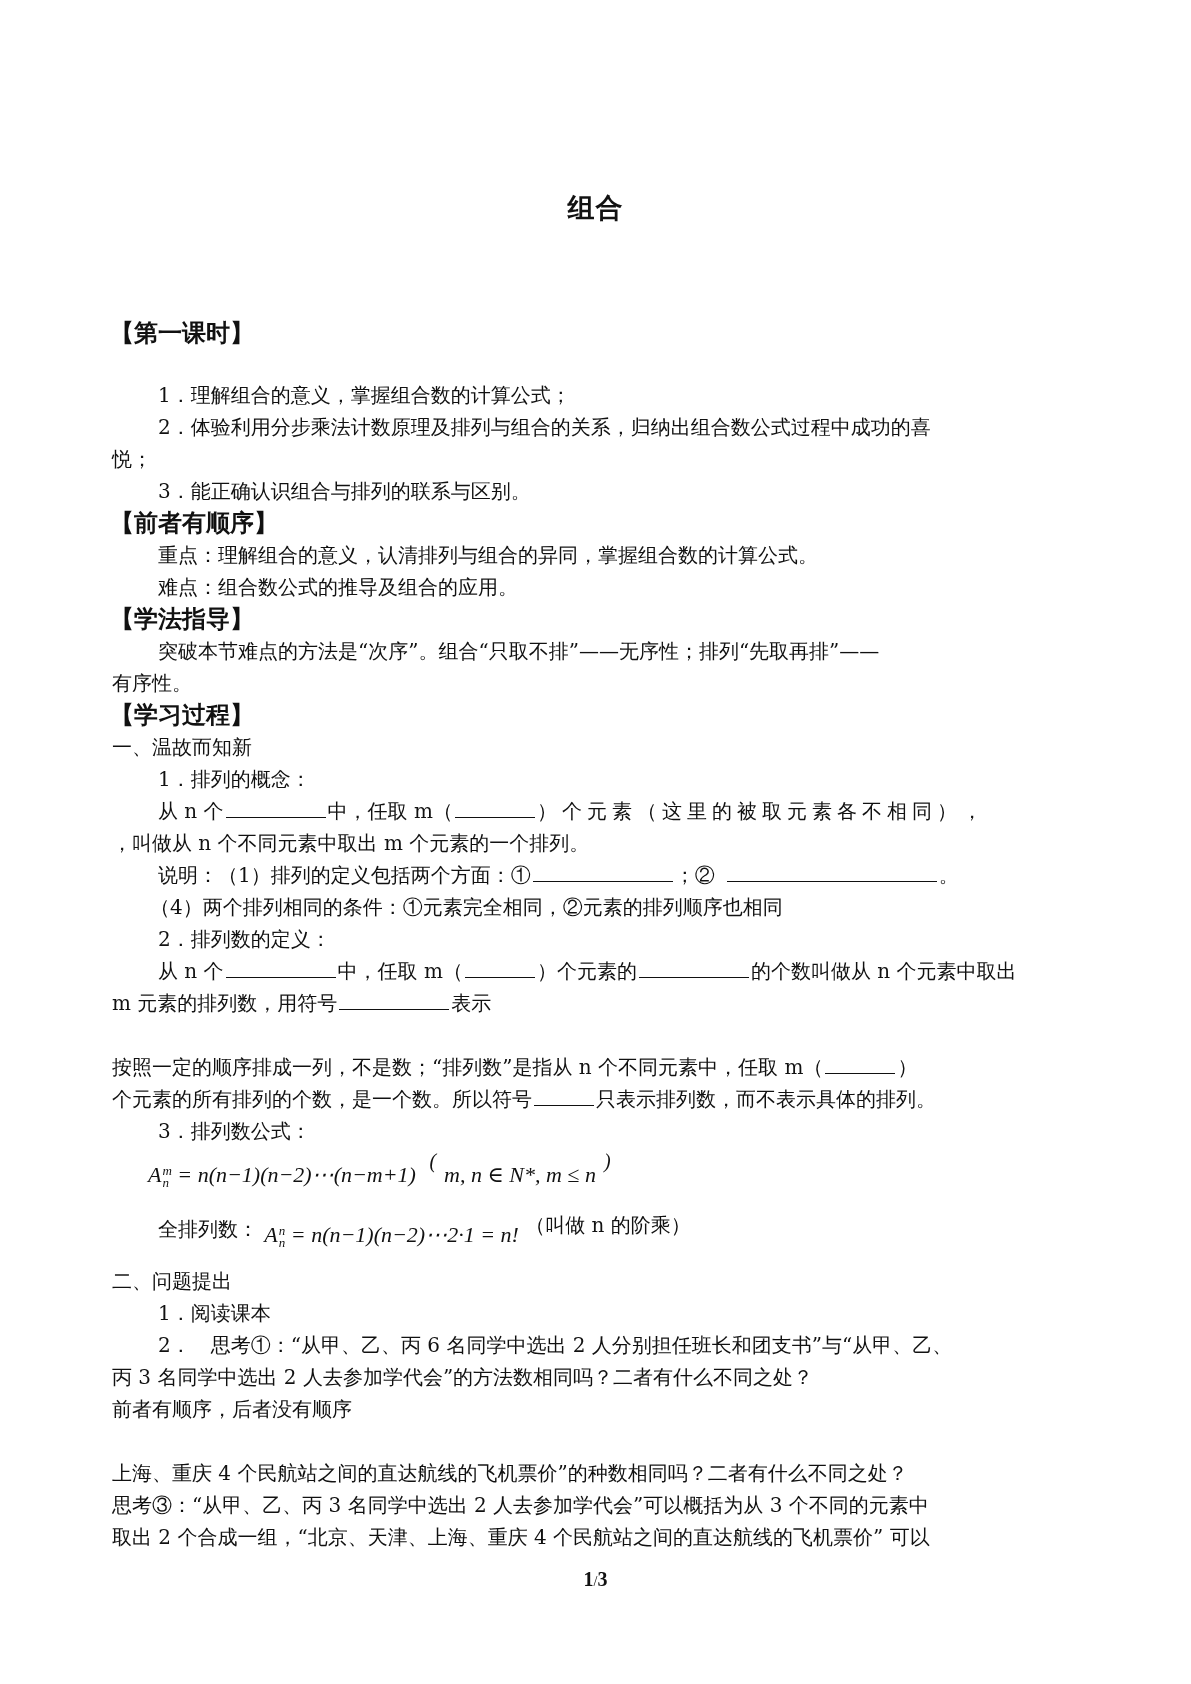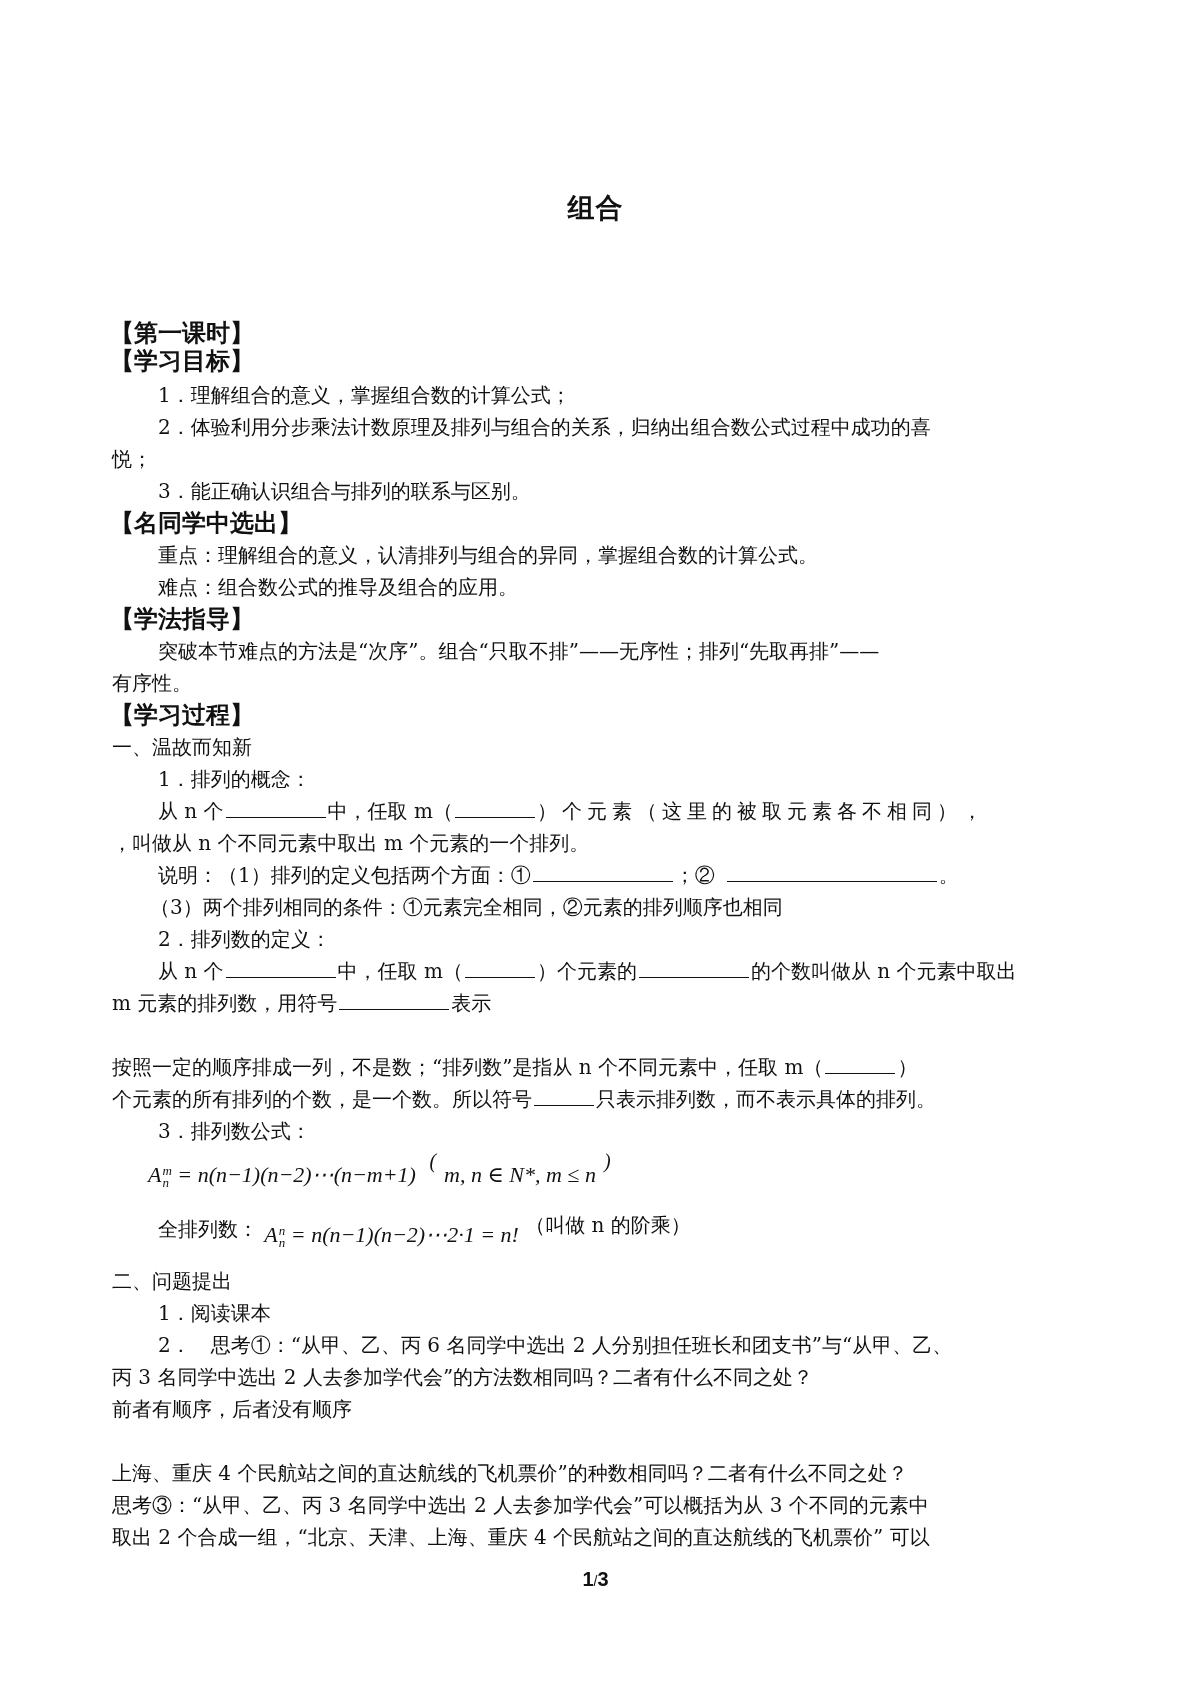--- a/index.html
+++ b/index.html
@@ -28,7 +28,6 @@
   <div class="title">组合</div>
 
   <div class="line heading" style="top:318px">【第一课时】</div>
-  <div class="line heading" style="top:346px">【学习目标】</div>
 
   <div class="line ind" style="top:380px">1．理解组合的意义，掌握组合数的计算公式；</div>
   <div class="line ind" style="top:412px">2．体验利用分步乘法计数原理及排列与组合的关系，归纳出组合数公式过程中成功的喜</div>

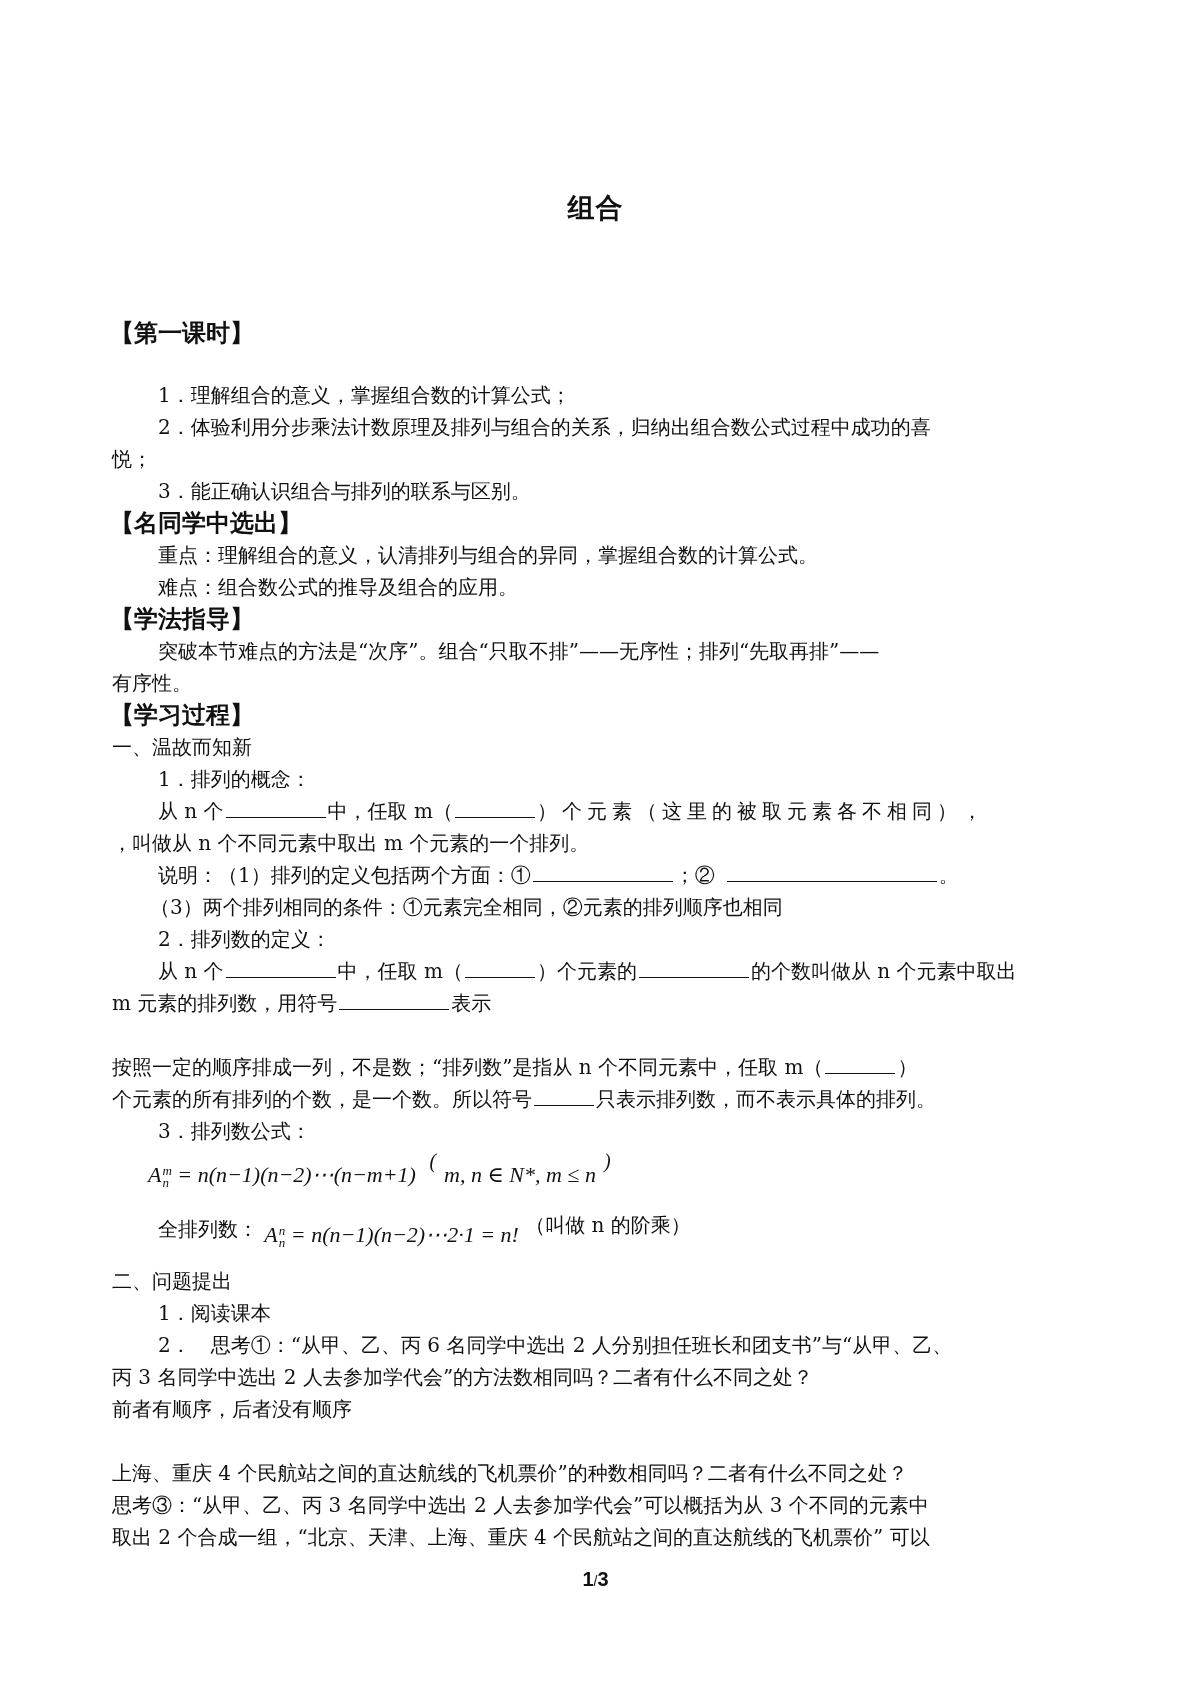--- a/index.html
+++ b/index.html
@@ -34,7 +34,7 @@
   <div class="line" style="top:444px">悦；</div>
   <div class="line ind" style="top:476px">3．能正确认识组合与排列的联系与区别。</div>
 
-  <div class="line heading" style="top:508px">【名同学中选出】</div>
+  <div class="line heading" style="top:508px">【前者有顺序】</div>
   <div class="line ind" style="top:540px">重点：理解组合的意义，认清排列与组合的异同，掌握组合数的计算公式。</div>
   <div class="line ind" style="top:572px">难点：组合数公式的推导及组合的应用。</div>
 

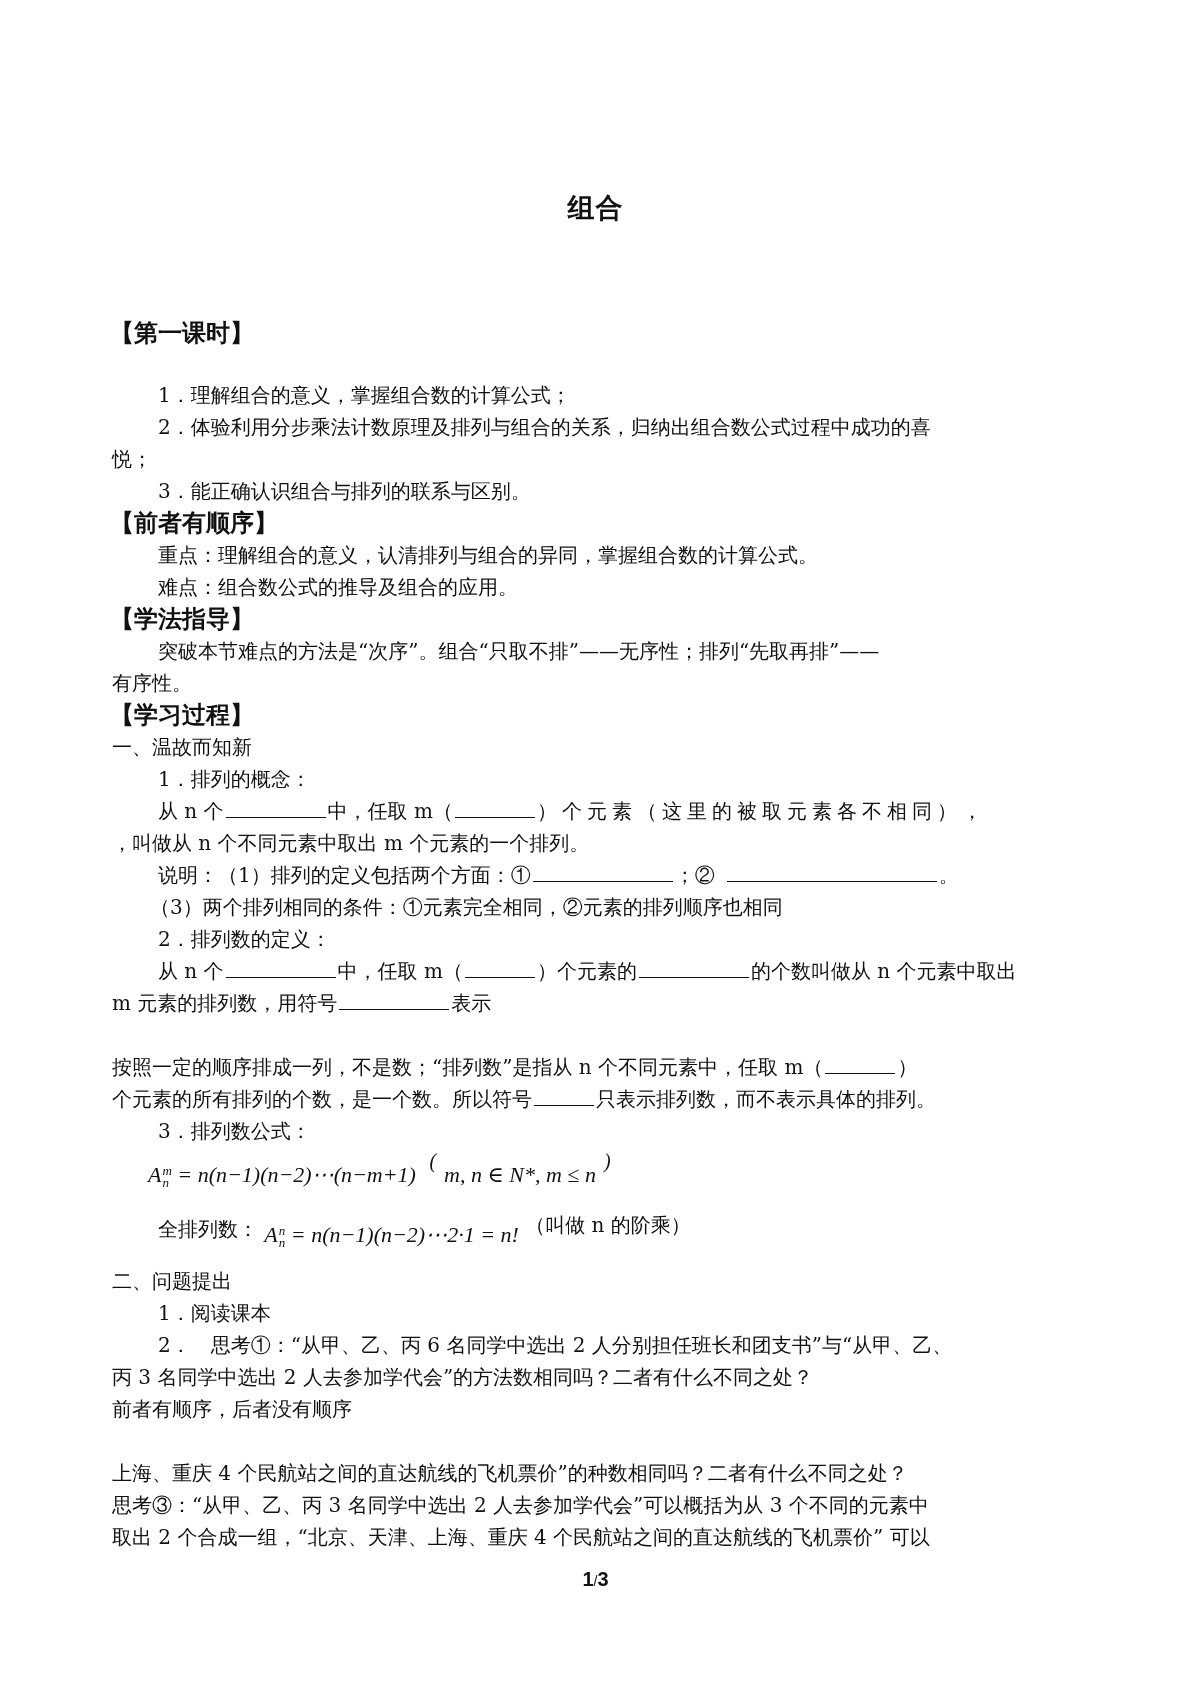--- a/index.html
+++ b/index.html
@@ -54,7 +54,7 @@
   <div class="line ind" style="top:860px">
     <span>说明：（1）排列的定义包括两个方面：①</span><span class="blank" style="width:140px"></span><span>；②</span><span class="blank" style="width:210px;margin-left:12px"></span><span>。</span>
   </div>
-  <div class="line ind2" style="top:892px">（3）两个排列相同的条件：①元素完全相同，②元素的排列顺序也相同</div>
+  <div class="line ind2" style="top:892px">（4）两个排列相同的条件：①元素完全相同，②元素的排列顺序也相同</div>
 
   <div class="line ind" style="top:924px">2．排列数的定义：</div>
   <div class="line ind" style="top:956px">

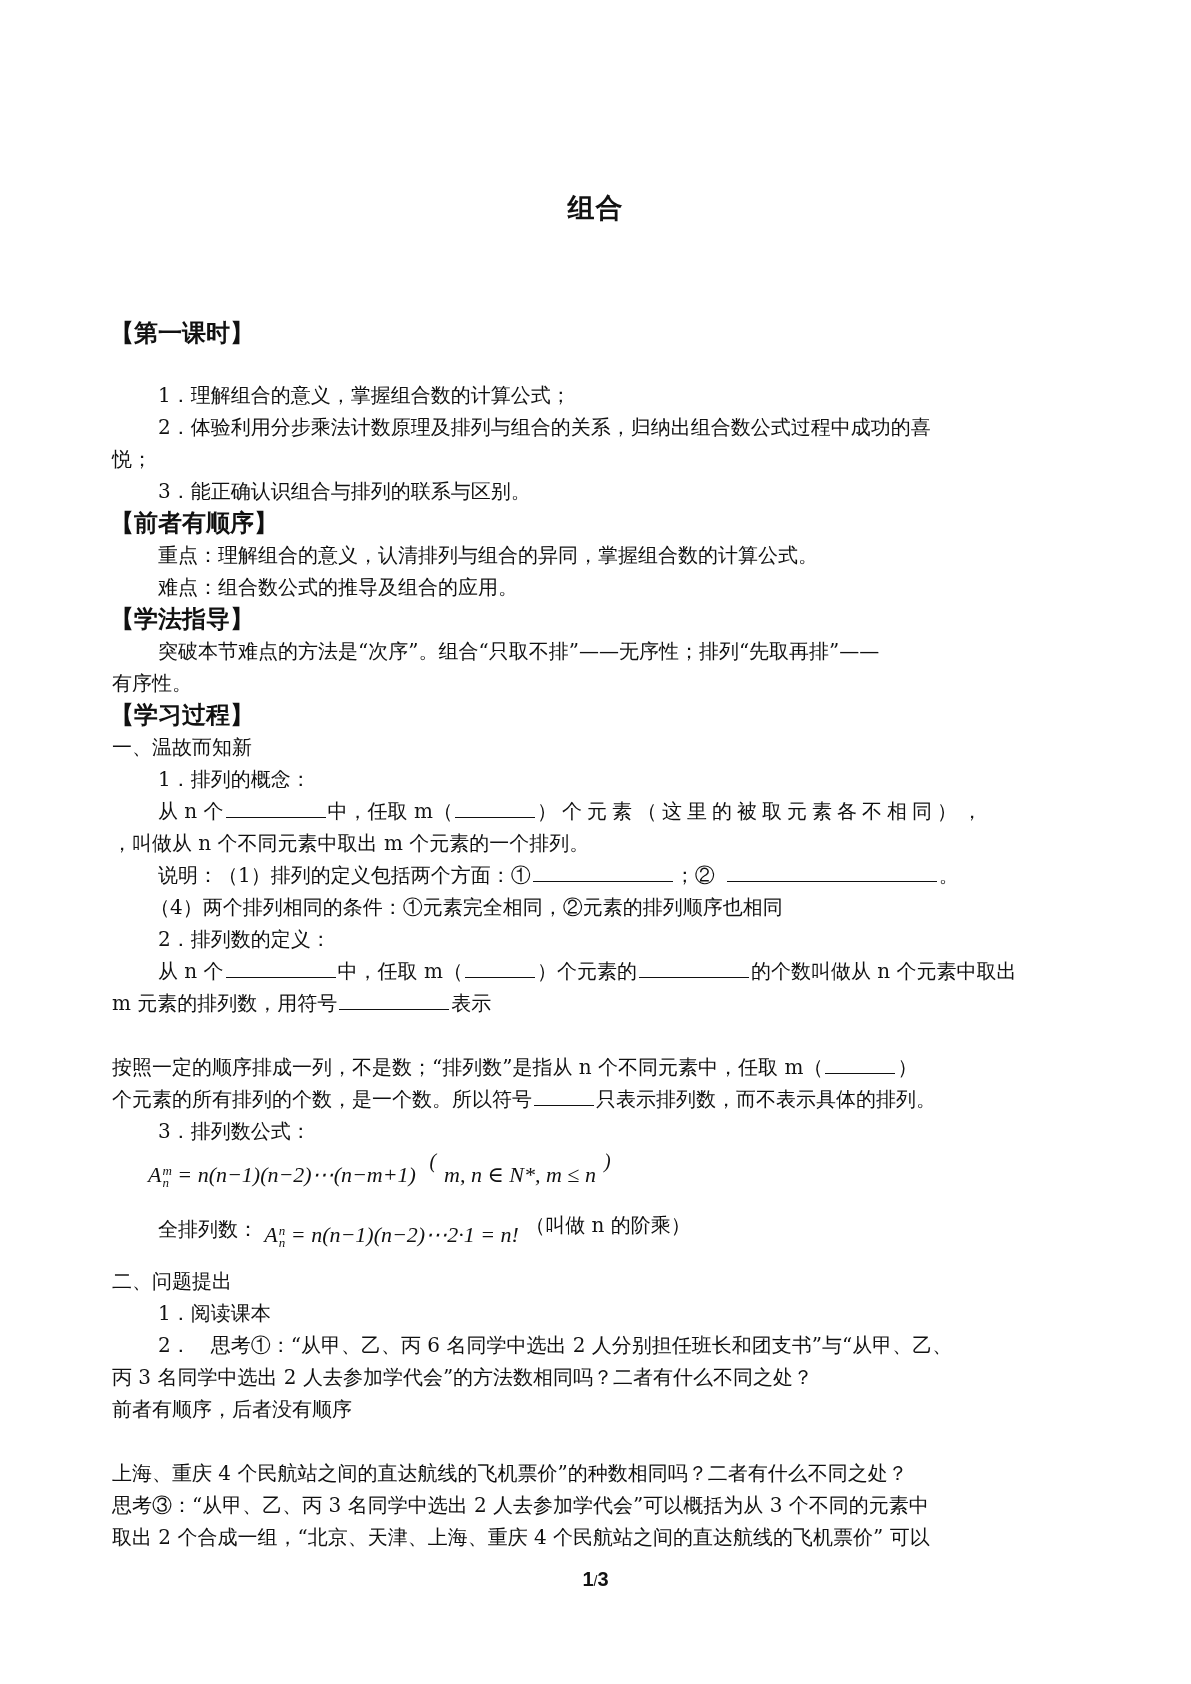--- a/index.html
+++ b/index.html
@@ -18,7 +18,7 @@
   .sub-sup { display: inline-flex; flex-direction: column; font-size: 13px; line-height: 12px; vertical-align: middle; margin-left: 1px; }
   .paren-small { font-family: "Liberation Serif", serif; font-size: 20px; position: relative; top: -14px; margin: 0 8px; }
   .footer { position: absolute; top: 1542px; left: 0; width: 1191px; text-align: center;
-            font-family: Liberation Sans, sans-serif; font-weight: bold; font-size: 20px; }
+            font-family: Liberation Serif, serif; font-weight: bold; font-size: 20px; }
 </style>
 </head>
 <body>

